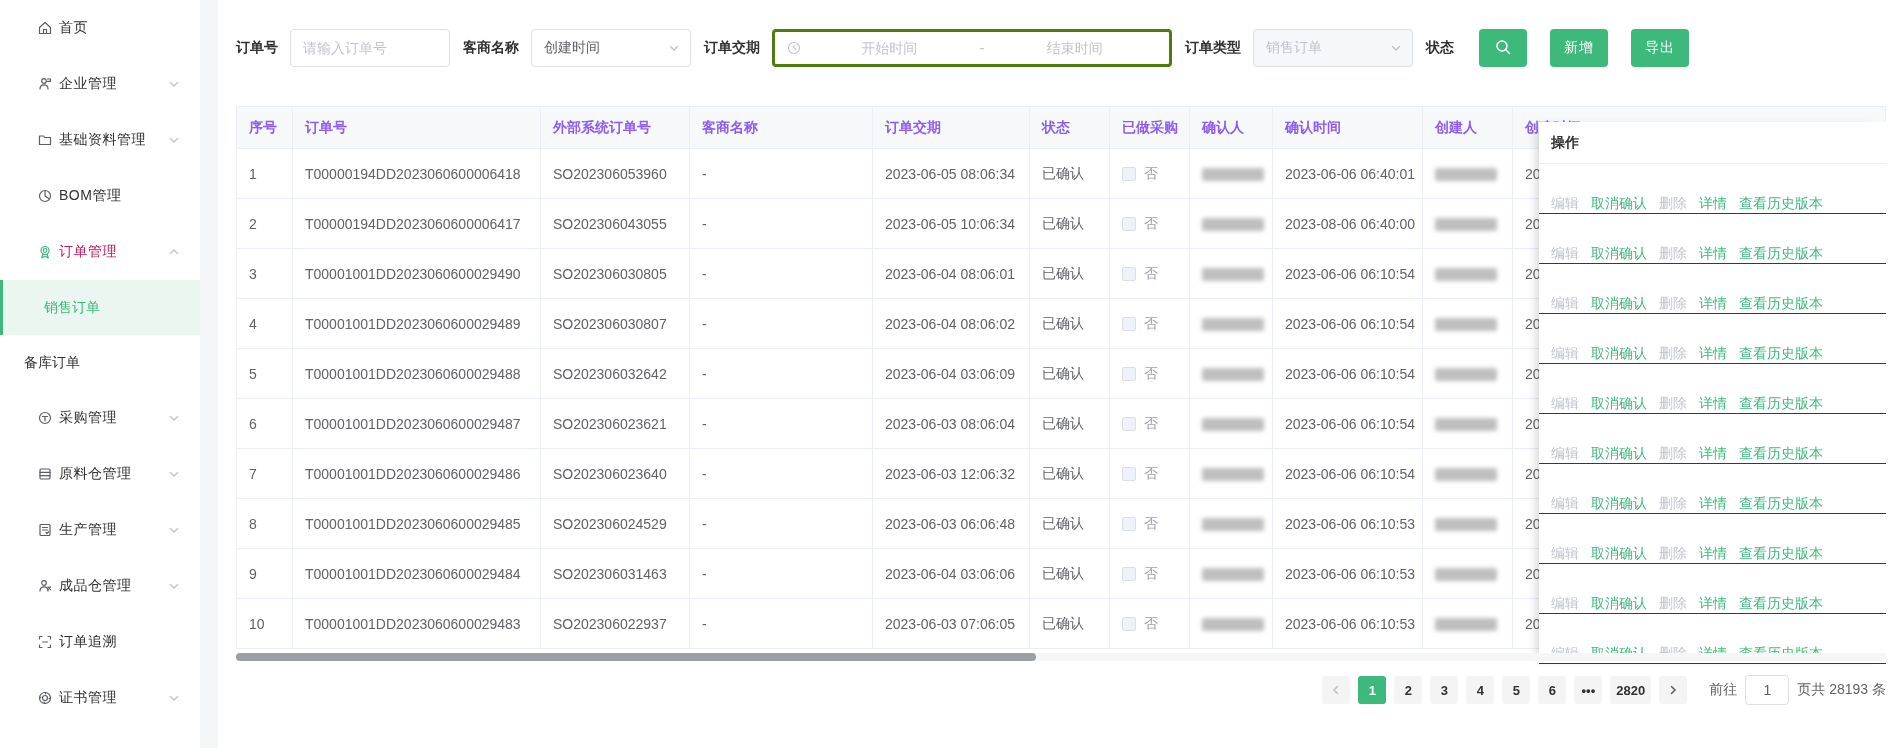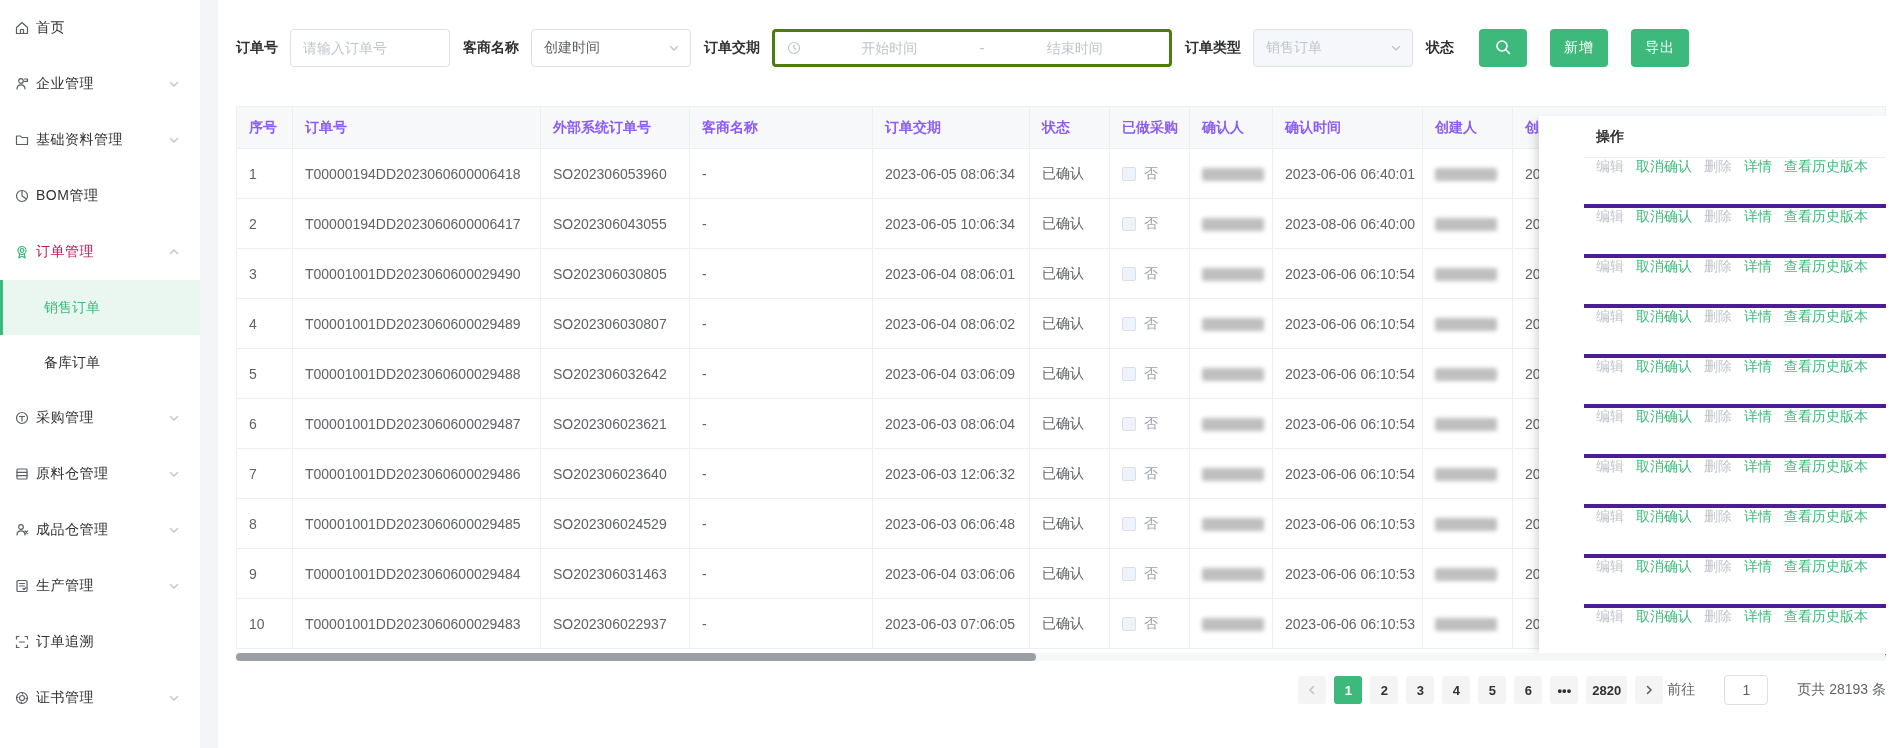--- a/index.html
+++ b/index.html
@@ -9,7 +9,7 @@
 
   
   .sidebar { width:200px; flex:none; background:#fff; padding-top:0; }
-  .s-item { height:56px; display:flex; align-items:center; padding:0 20px 0 14px;
+  .s-item { height:56px; display:flex; align-items:center; padding:0 20px 0 37px;
     font-size:14px; color:#303133; cursor:pointer; }
   .s-item .ico { width:16px; height:16px; margin-right:6px; display:flex; align-items:center;
     justify-content:center; color:#5a5e66; }

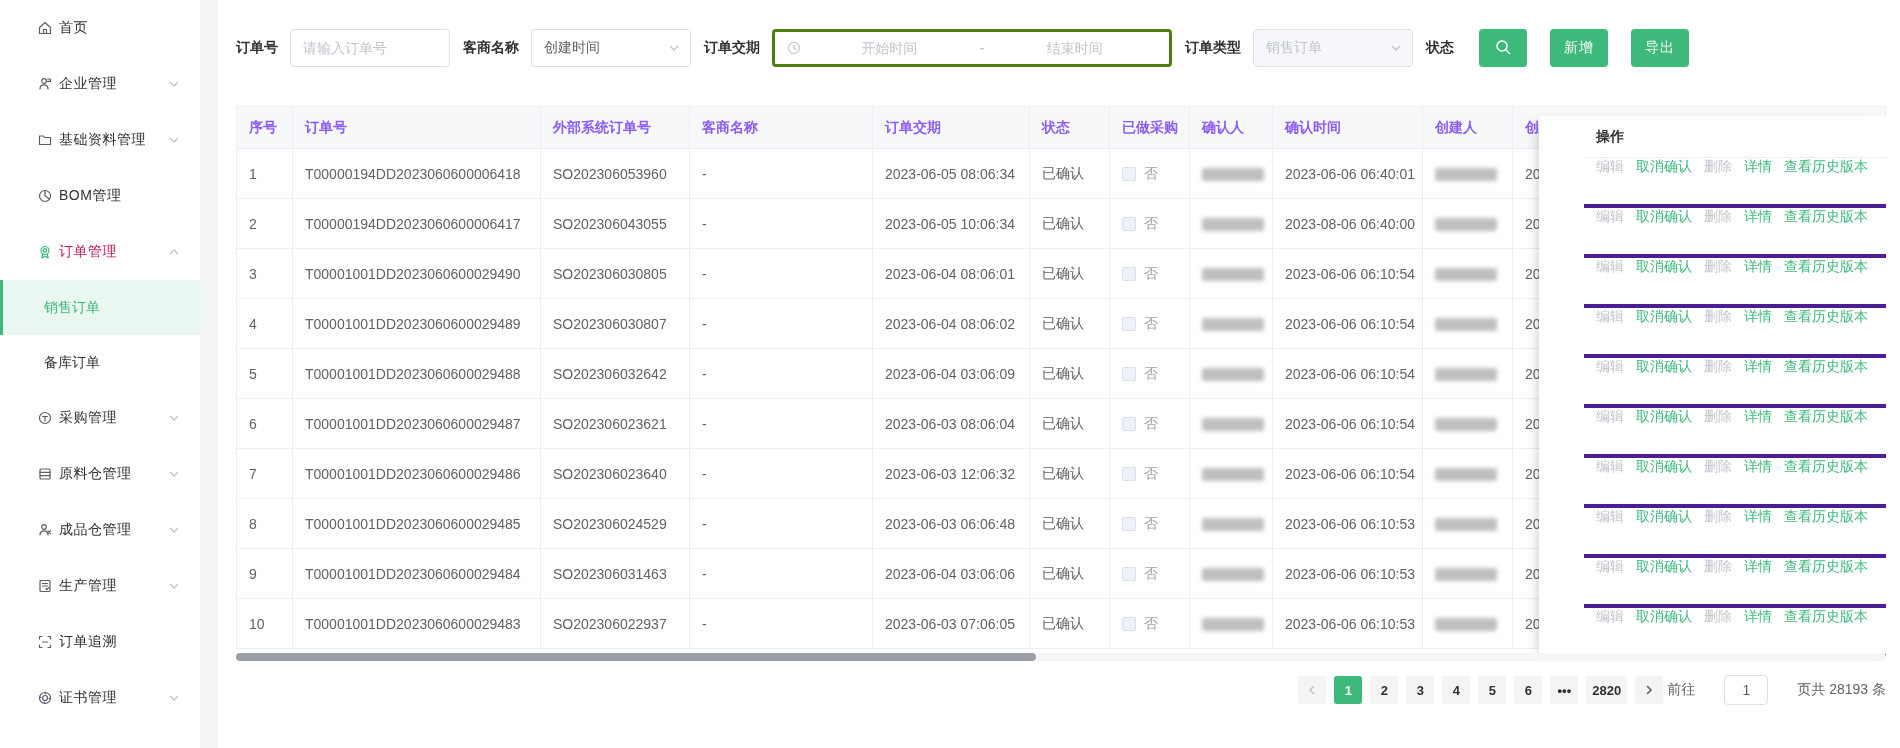--- a/index.html
+++ b/index.html
@@ -68,8 +68,8 @@
   .ck-lbl { color:#9aa1ab; }
 
   
-  .ops-panel { position:absolute; top:10px; right:0; width:347px; background:#fff;
-    box-shadow:-8px 0 10px -6px rgba(0,0,0,.18);padding-left:45px; }
+  .ops-panel { position:absolute; top:16px; right:0; width:347px; background:#fff;
+    box-shadow:-8px 0 10px -6px rgba(0,0,0,.18); }
   .ops-header { height:42px; display:flex; align-items:center; padding:0 12px;
     font-size:14px; font-weight:700; color:#303133; background:#fff;
     border-bottom:1px solid #ebeef5; }

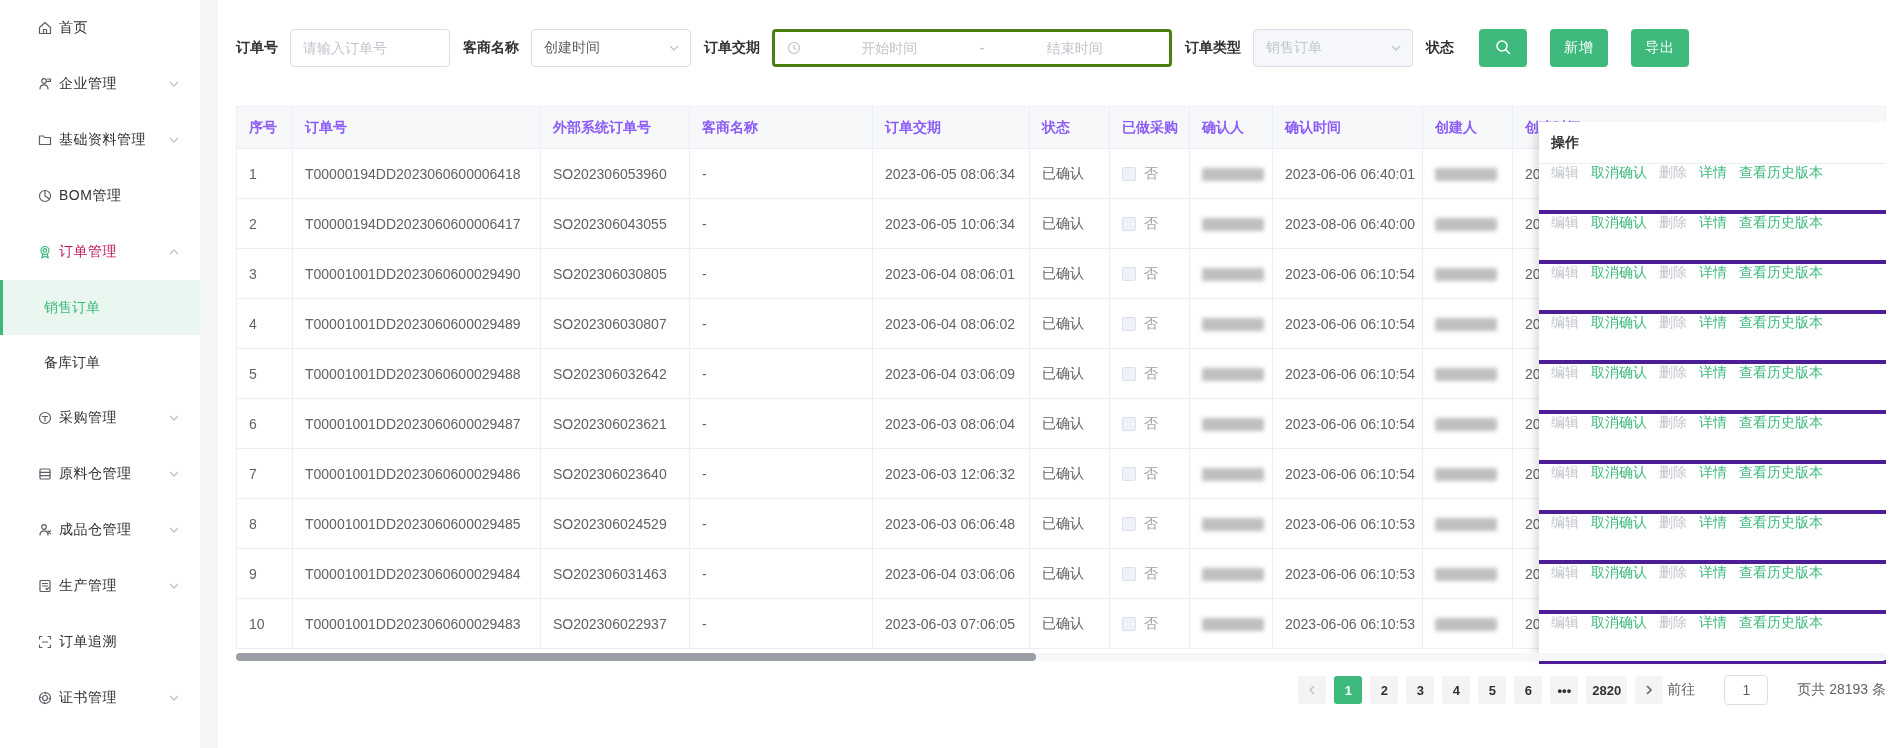--- a/index.html
+++ b/index.html
@@ -73,8 +73,8 @@
   .ops-header { height:42px; display:flex; align-items:center; padding:0 12px;
     font-size:14px; font-weight:700; color:#303133; background:#fff;
     border-bottom:1px solid #ebeef5; }
-  .ops-row { height:50px; display:flex; align-items:flex-start; padding:0 12px;
-    border-bottom:4px solid #4c1d95; }
+  .ops-row { height:50px; display:flex; align-items:flex-end; padding:0 12px;
+    border-bottom:1px solid #4c1d95; }
   .ops-row a { font-size:14px; text-decoration:none; margin-right:12px; white-space:nowrap;
     cursor:pointer; }
   .ops-row a.on { color:#3db97c; }

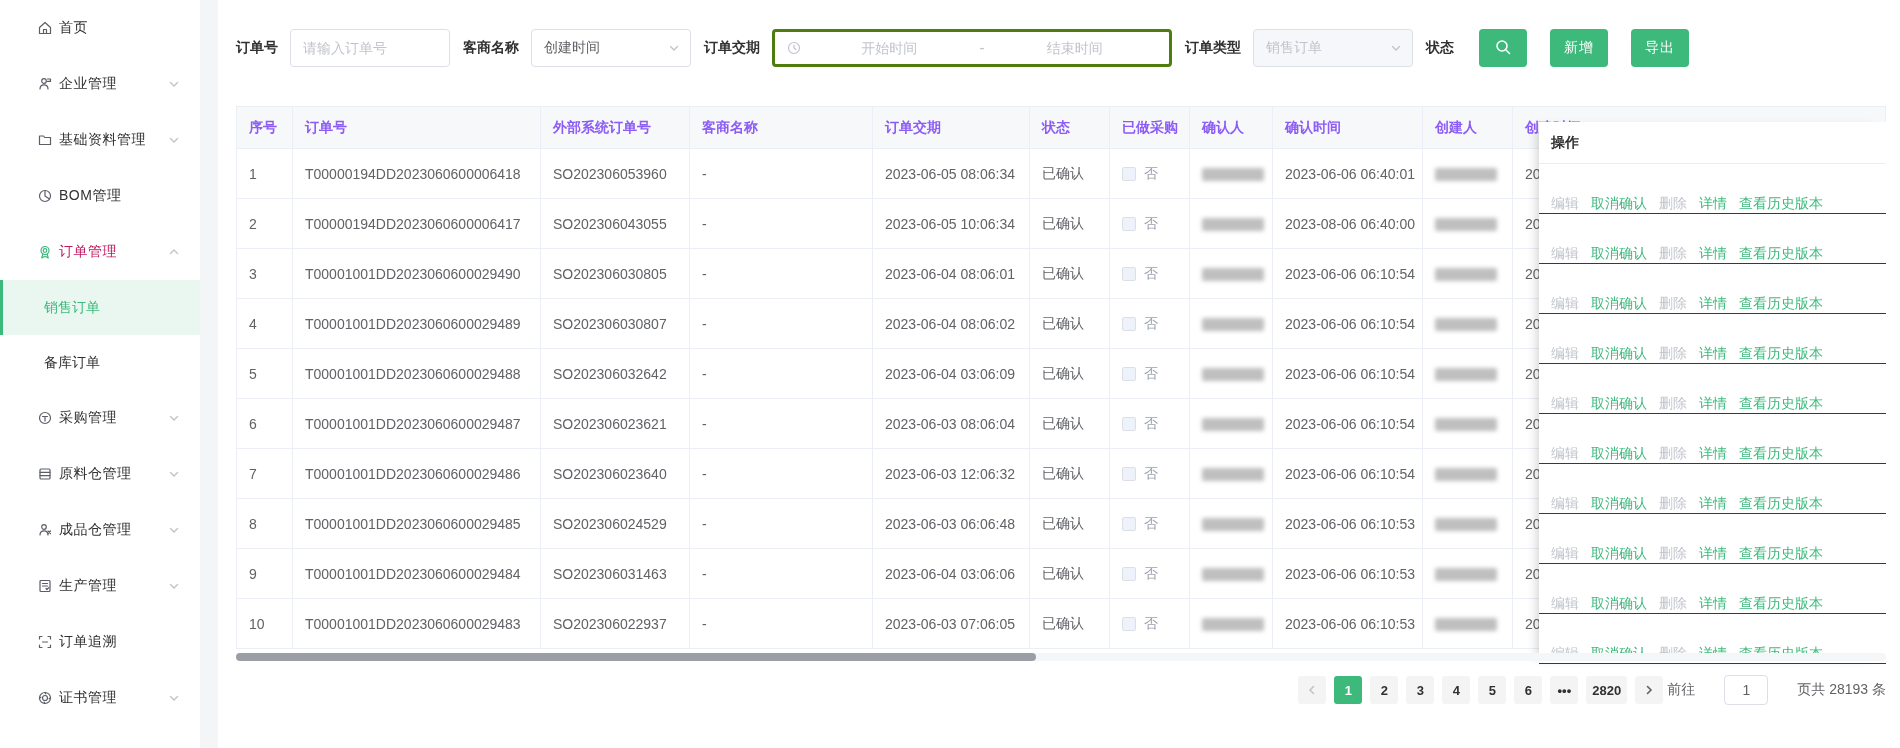--- a/index.html
+++ b/index.html
@@ -17,7 +17,7 @@
   .s-item .chev { color:#c0c4cc; display:flex; }
   .s-item.active { color:#be185d; }
   .s-item.active .ico { color:#3db97c; }
-  .s-sub { height:55px; display:flex; align-items:center; padding-left:44px;
+  .s-sub { height:55px; display:flex; align-items:center; padding-left:24px;
     font-size:14px; color:#303133; cursor:pointer; }
   .s-sub.active { background:#e9f7f0; color:#3db97c; border-left:3px solid #3db97c;
     padding-left:41px; }

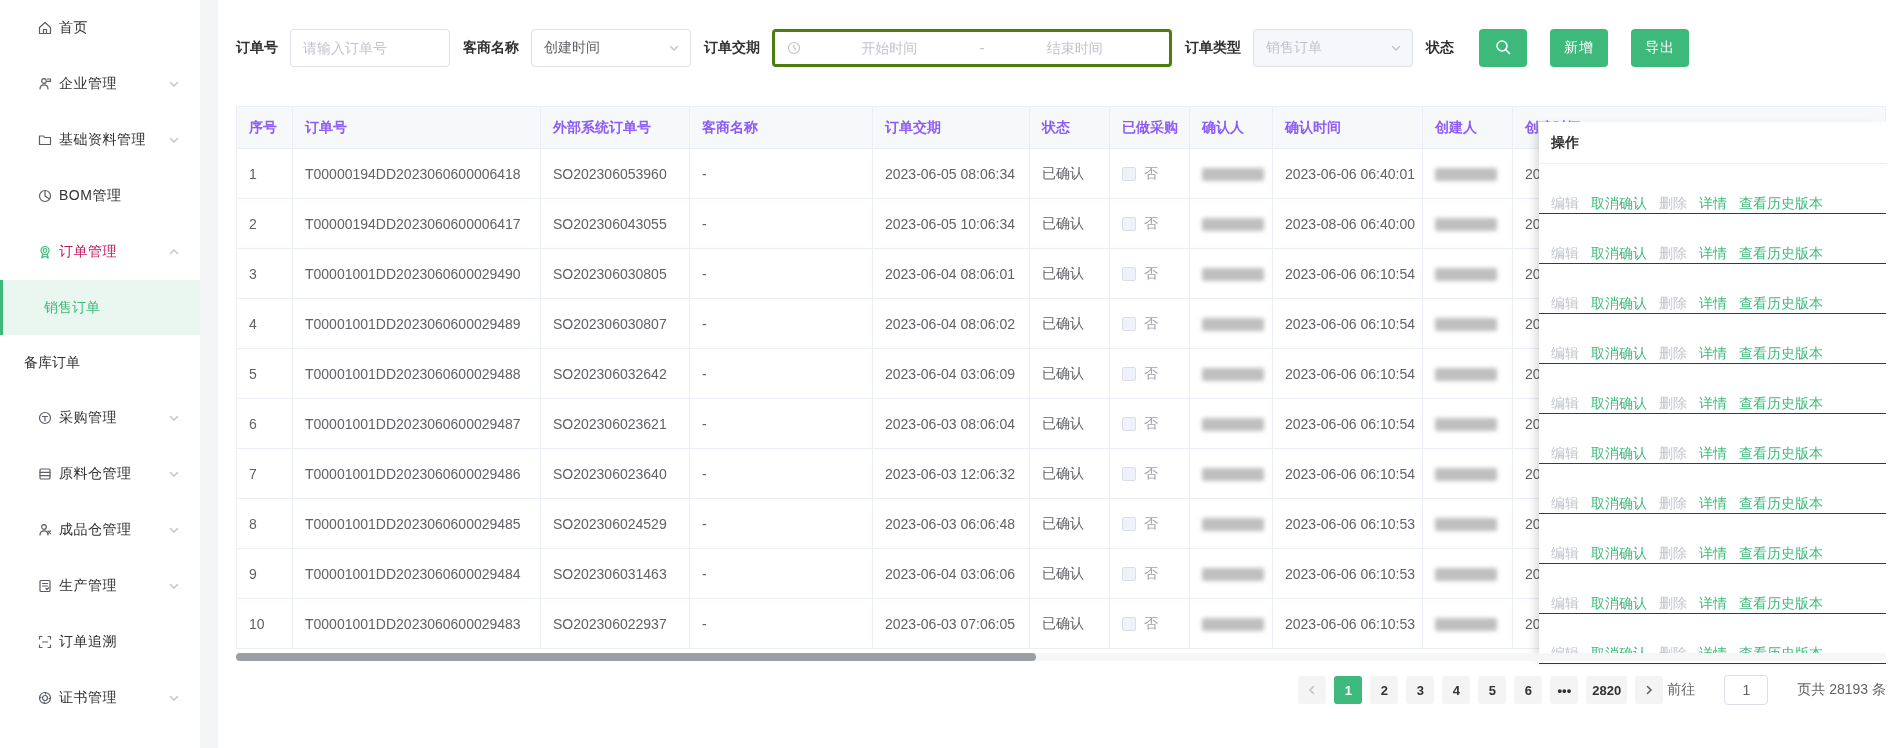--- a/index.html
+++ b/index.html
@@ -203,26 +203,26 @@
       <div class="s-item">
         <span class="ico">
           <svg width="16" height="16" viewBox="0 0 16 16" fill="none" stroke="currentColor" stroke-width="1.2" stroke-linecap="round" stroke-linejoin="round">
+            <rect x="3" y="2.5" width="10" height="11" rx="1"></rect>
+            <path d="M5.5 5.5 h5 M5.5 8 h5 M9 10.5 l1 1 l1.8-1.8"></path>
+          </svg>
+        </span>
+        <span class="lbl">生产管理</span>
+        <span class="chev">
+          <svg width="12" height="12" viewBox="0 0 12 12" fill="none" stroke="currentColor" stroke-width="1.4" stroke-linecap="round">
+            <path d="M2.5 4.5 L6 8 L9.5 4.5"></path>
+          </svg>
+        </span>
+      </div>
+      <div class="s-item">
+        <span class="ico">
+          <svg width="16" height="16" viewBox="0 0 16 16" fill="none" stroke="currentColor" stroke-width="1.2" stroke-linecap="round" stroke-linejoin="round">
             <circle cx="7" cy="5" r="2.3"></circle>
             <path d="M3 13 c0-2.6 1.8-4.2 4-4.2 s4 1.6 4 4.2"></path>
             <path d="M11 9 l2.5 2.5 M13.5 9 L11 11.5"></path>
           </svg>
         </span>
         <span class="lbl">成品仓管理</span>
-        <span class="chev">
-          <svg width="12" height="12" viewBox="0 0 12 12" fill="none" stroke="currentColor" stroke-width="1.4" stroke-linecap="round">
-            <path d="M2.5 4.5 L6 8 L9.5 4.5"></path>
-          </svg>
-        </span>
-      </div>
-      <div class="s-item">
-        <span class="ico">
-          <svg width="16" height="16" viewBox="0 0 16 16" fill="none" stroke="currentColor" stroke-width="1.2" stroke-linecap="round" stroke-linejoin="round">
-            <rect x="3" y="2.5" width="10" height="11" rx="1"></rect>
-            <path d="M5.5 5.5 h5 M5.5 8 h5 M9 10.5 l1 1 l1.8-1.8"></path>
-          </svg>
-        </span>
-        <span class="lbl">生产管理</span>
         <span class="chev">
           <svg width="12" height="12" viewBox="0 0 12 12" fill="none" stroke="currentColor" stroke-width="1.4" stroke-linecap="round">
             <path d="M2.5 4.5 L6 8 L9.5 4.5"></path>

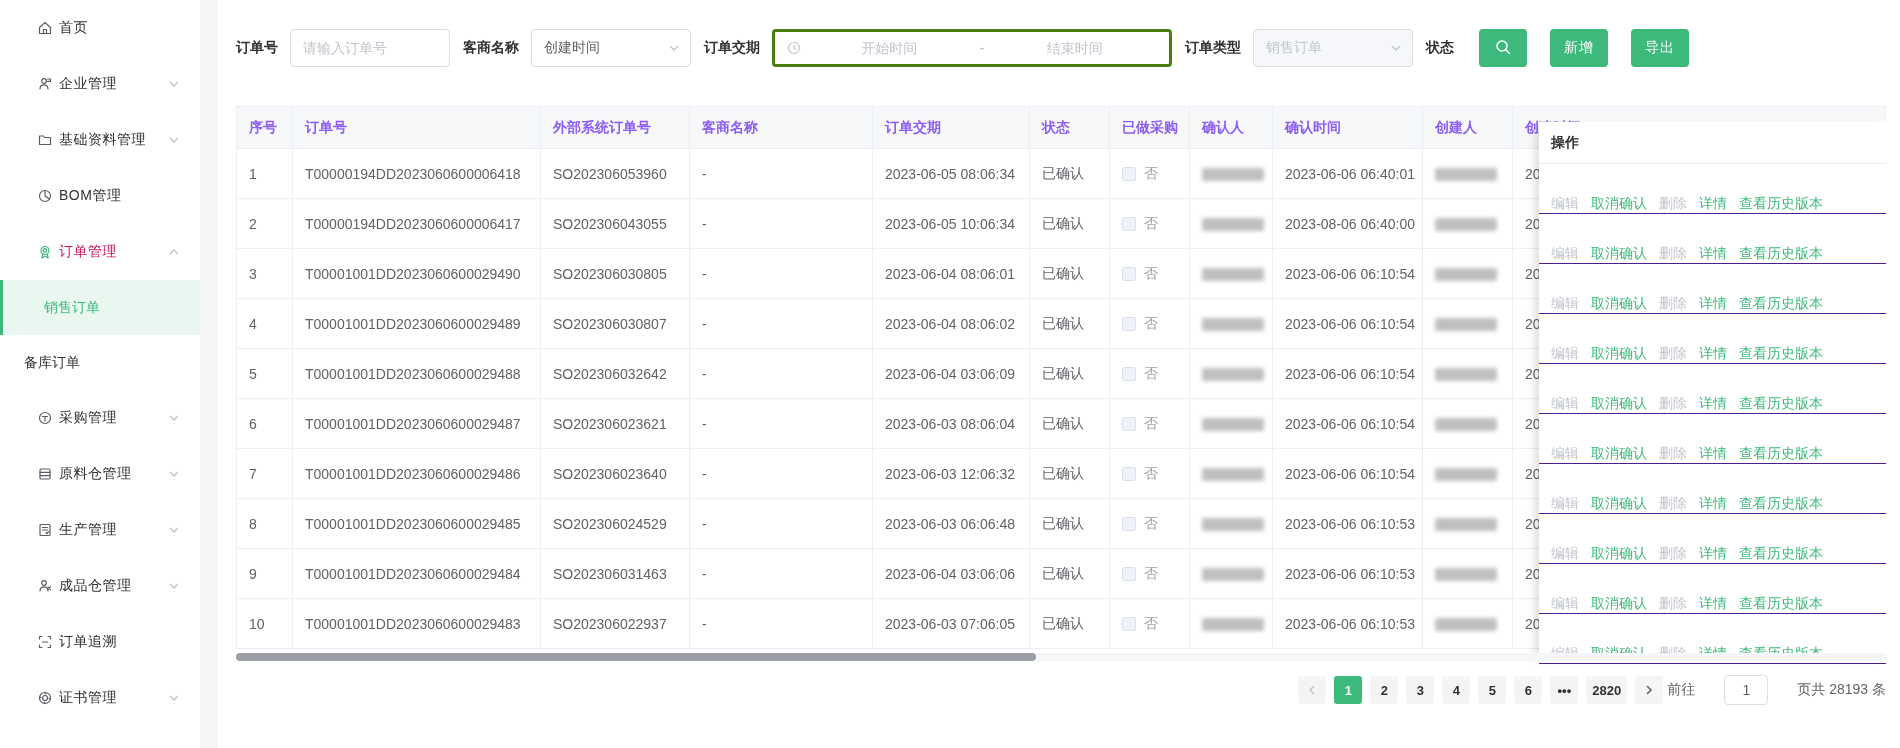--- a/index.html
+++ b/index.html
@@ -95,7 +95,7 @@
   .pg-btn.active { background:#3db97c; color:#fff; }
   .pg-btn.nav-prev { color:#c0c4cc; }
   .pg-btn.nav-next { color:#606266; }
-  .pg-goto { display:flex; align-items:center;gap:21px; }
+  .pg-goto { margin-left:18px; display:flex; align-items:center; }
   .pg-goto .glabel { margin-right:8px; }
   .pg-goto input { width:44px; height:30px; border:1px solid #dcdfe6; border-radius:4px;
     text-align:center; font-size:14px; color:#606266; outline:none; margin-right:8px; }

